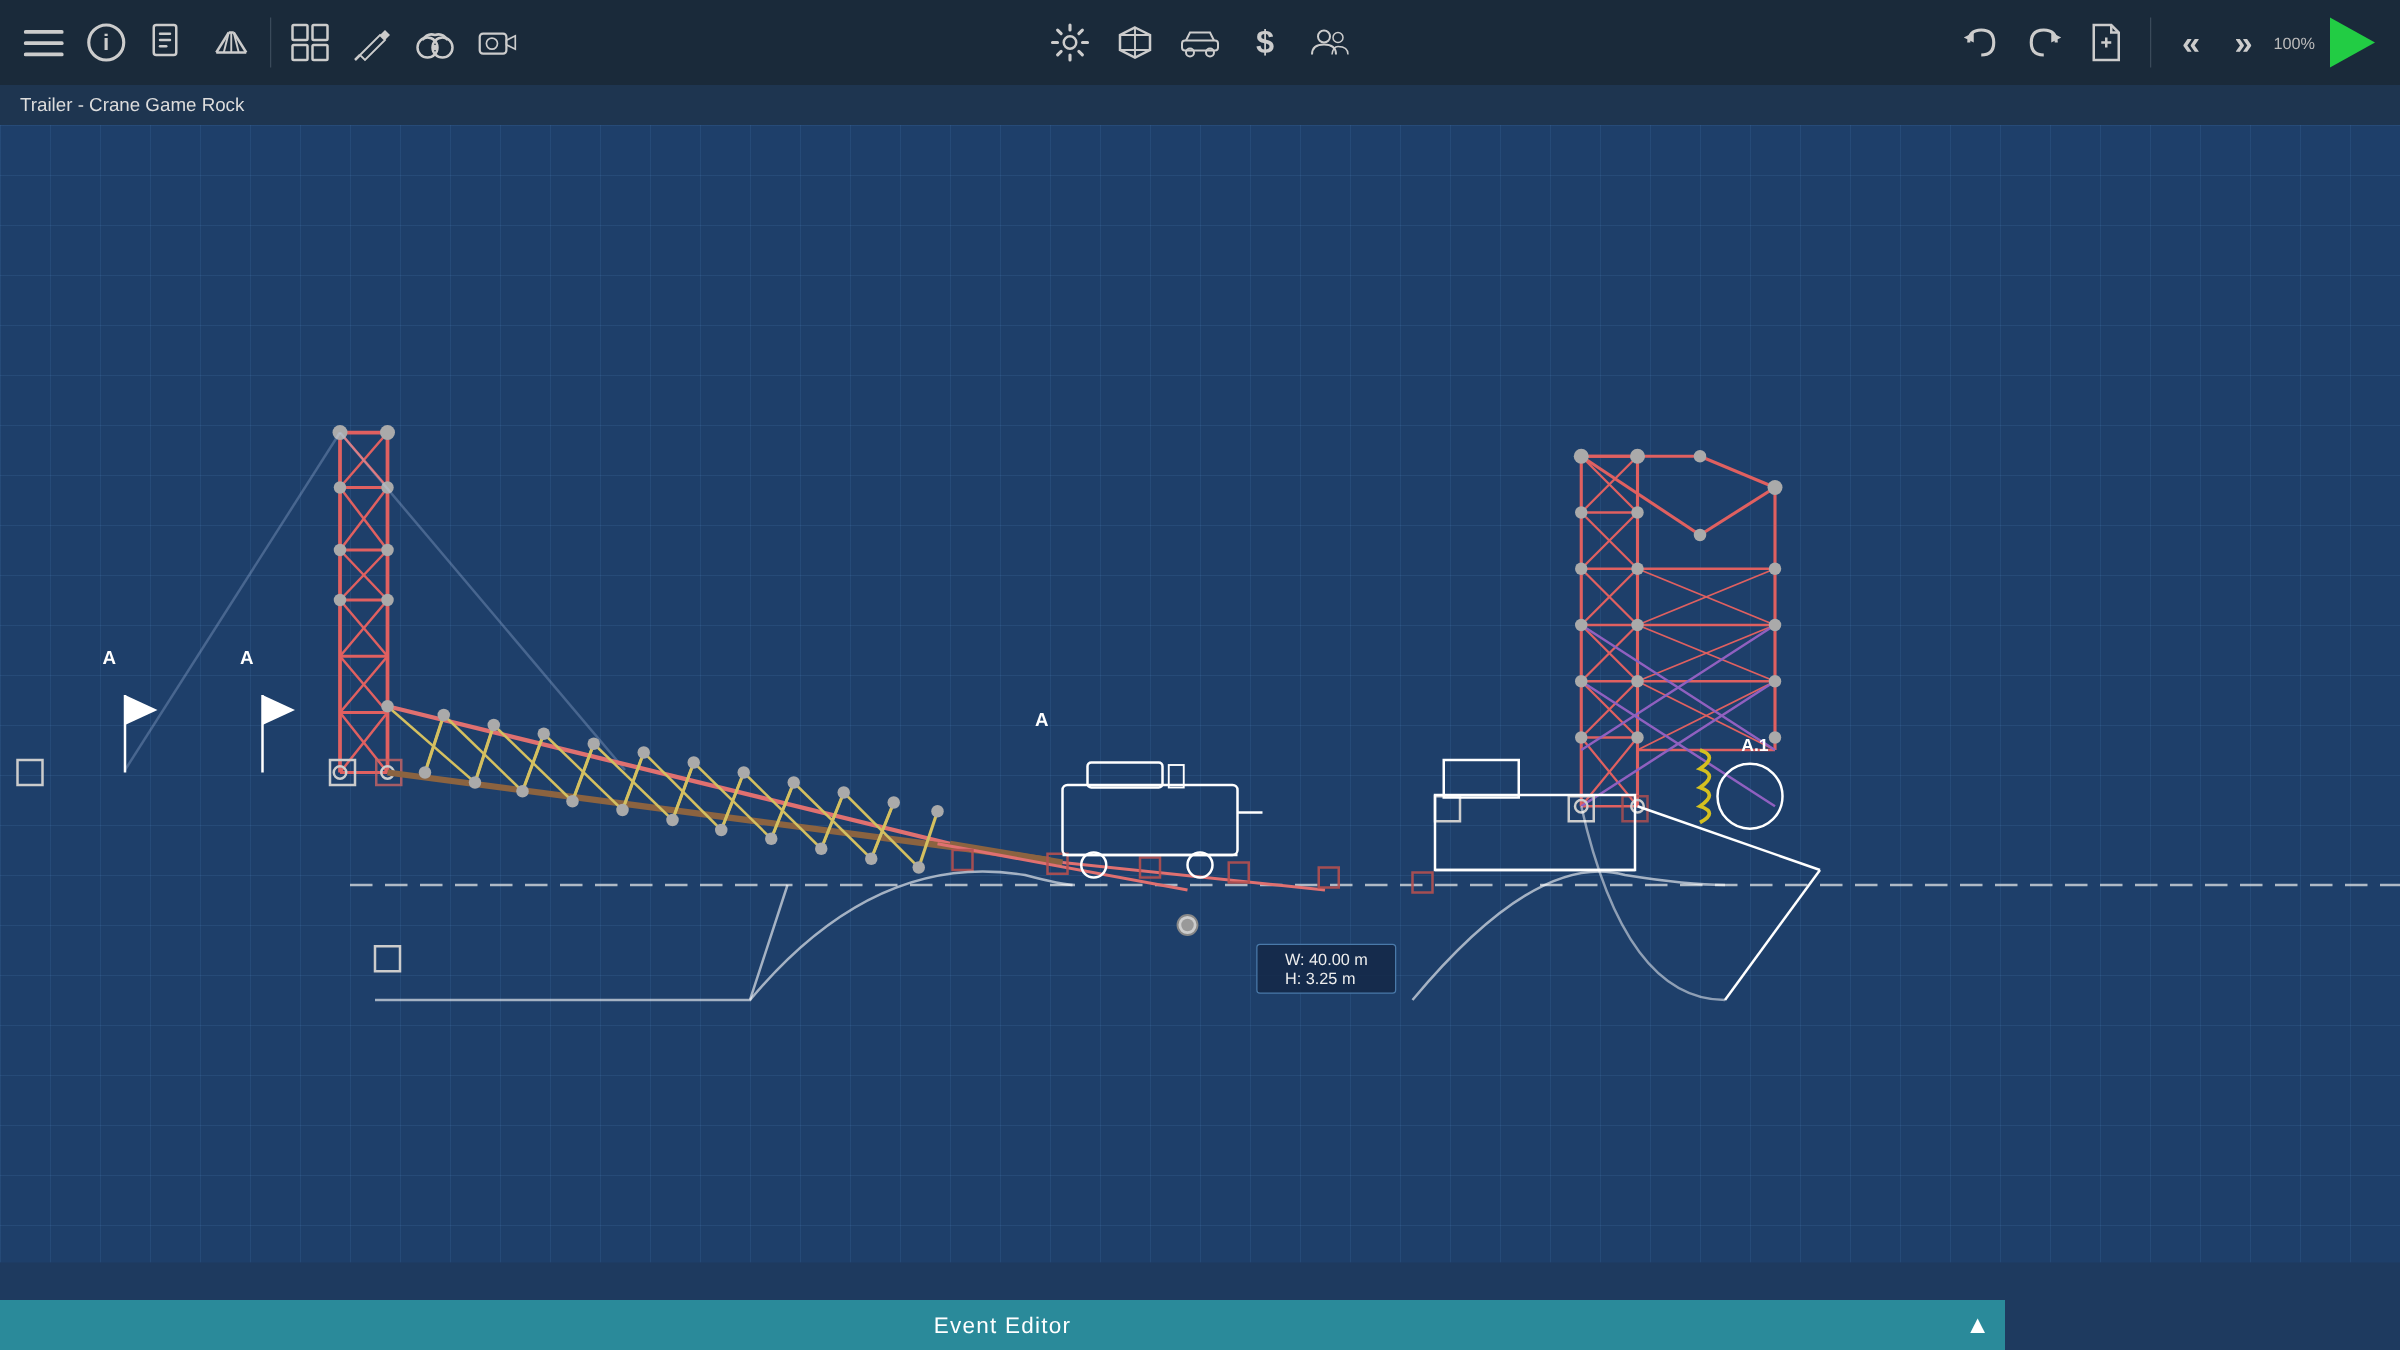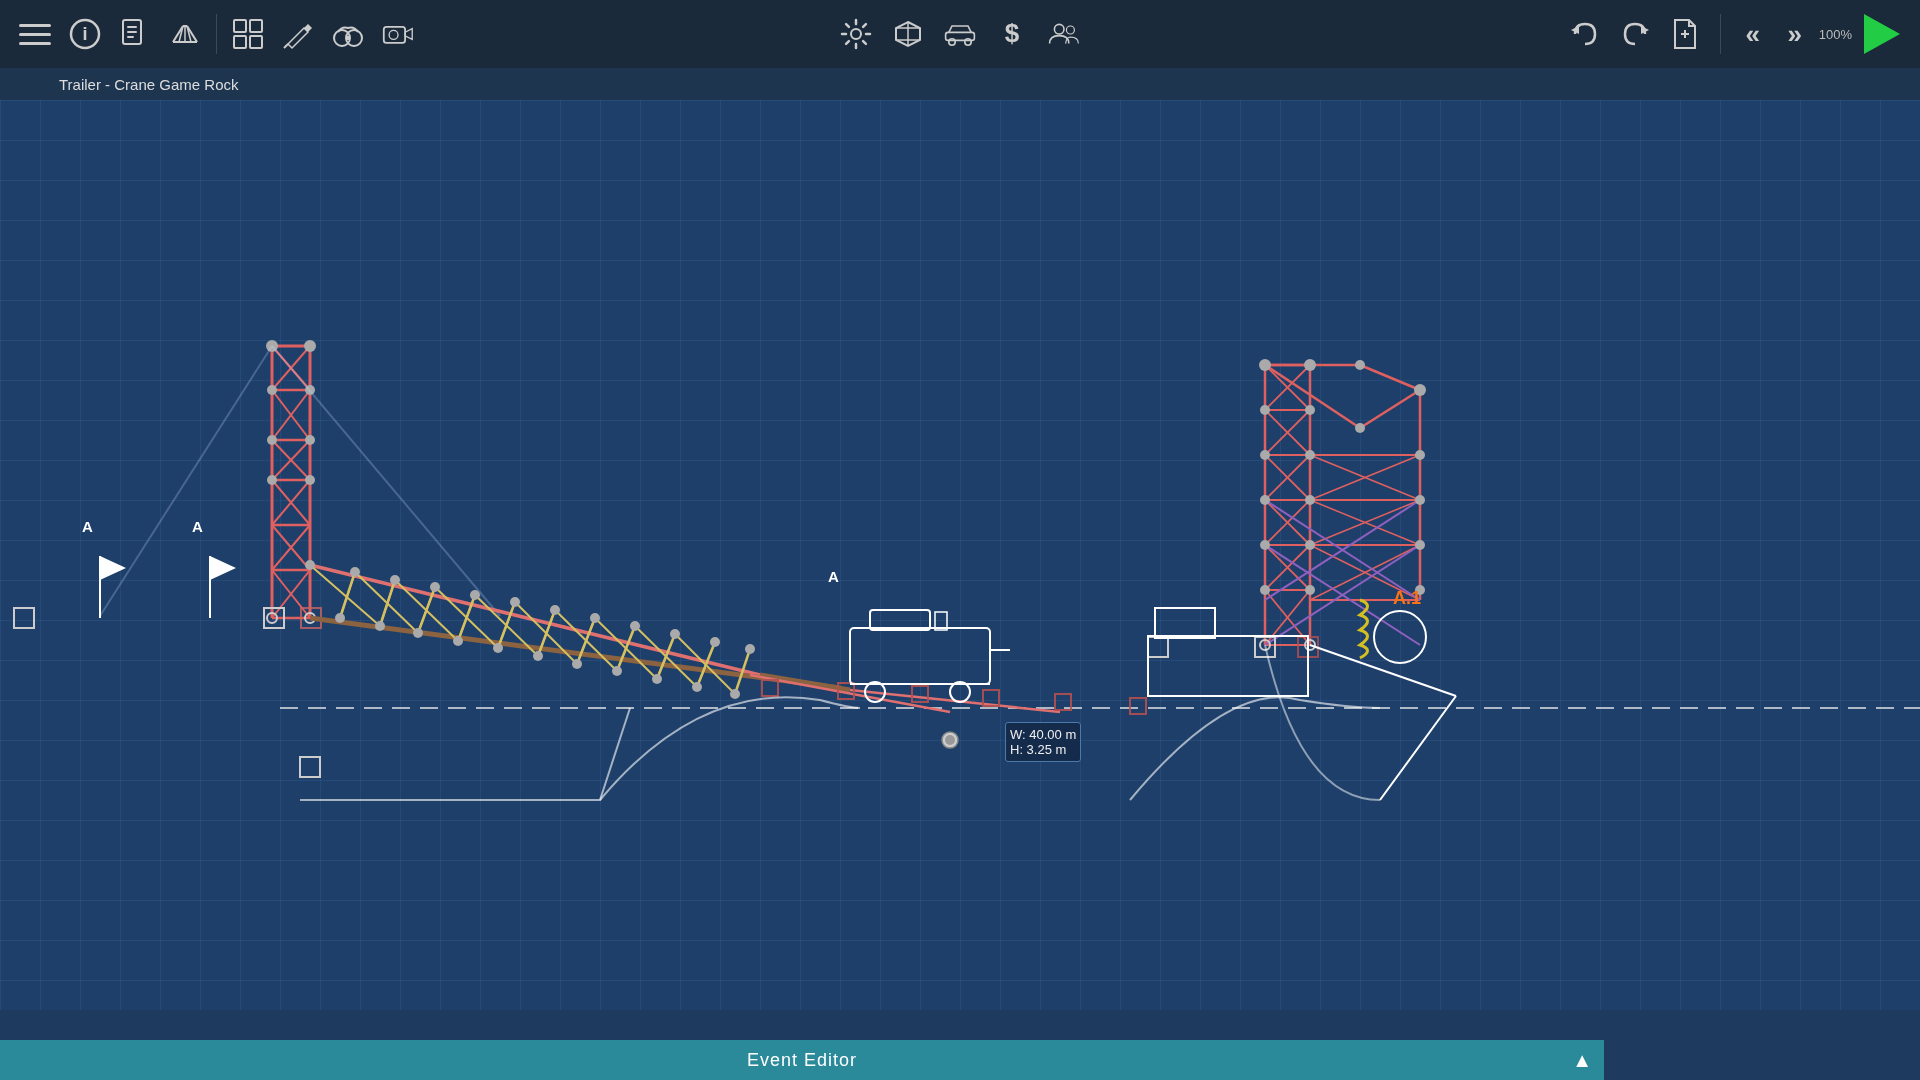--- a/index.html
+++ b/index.html
@@ -100,7 +100,6 @@
     .subtitle-text {
       color: #ddd;
       font-size: 15px;
-      margin-left: 43px;
     }
 
     

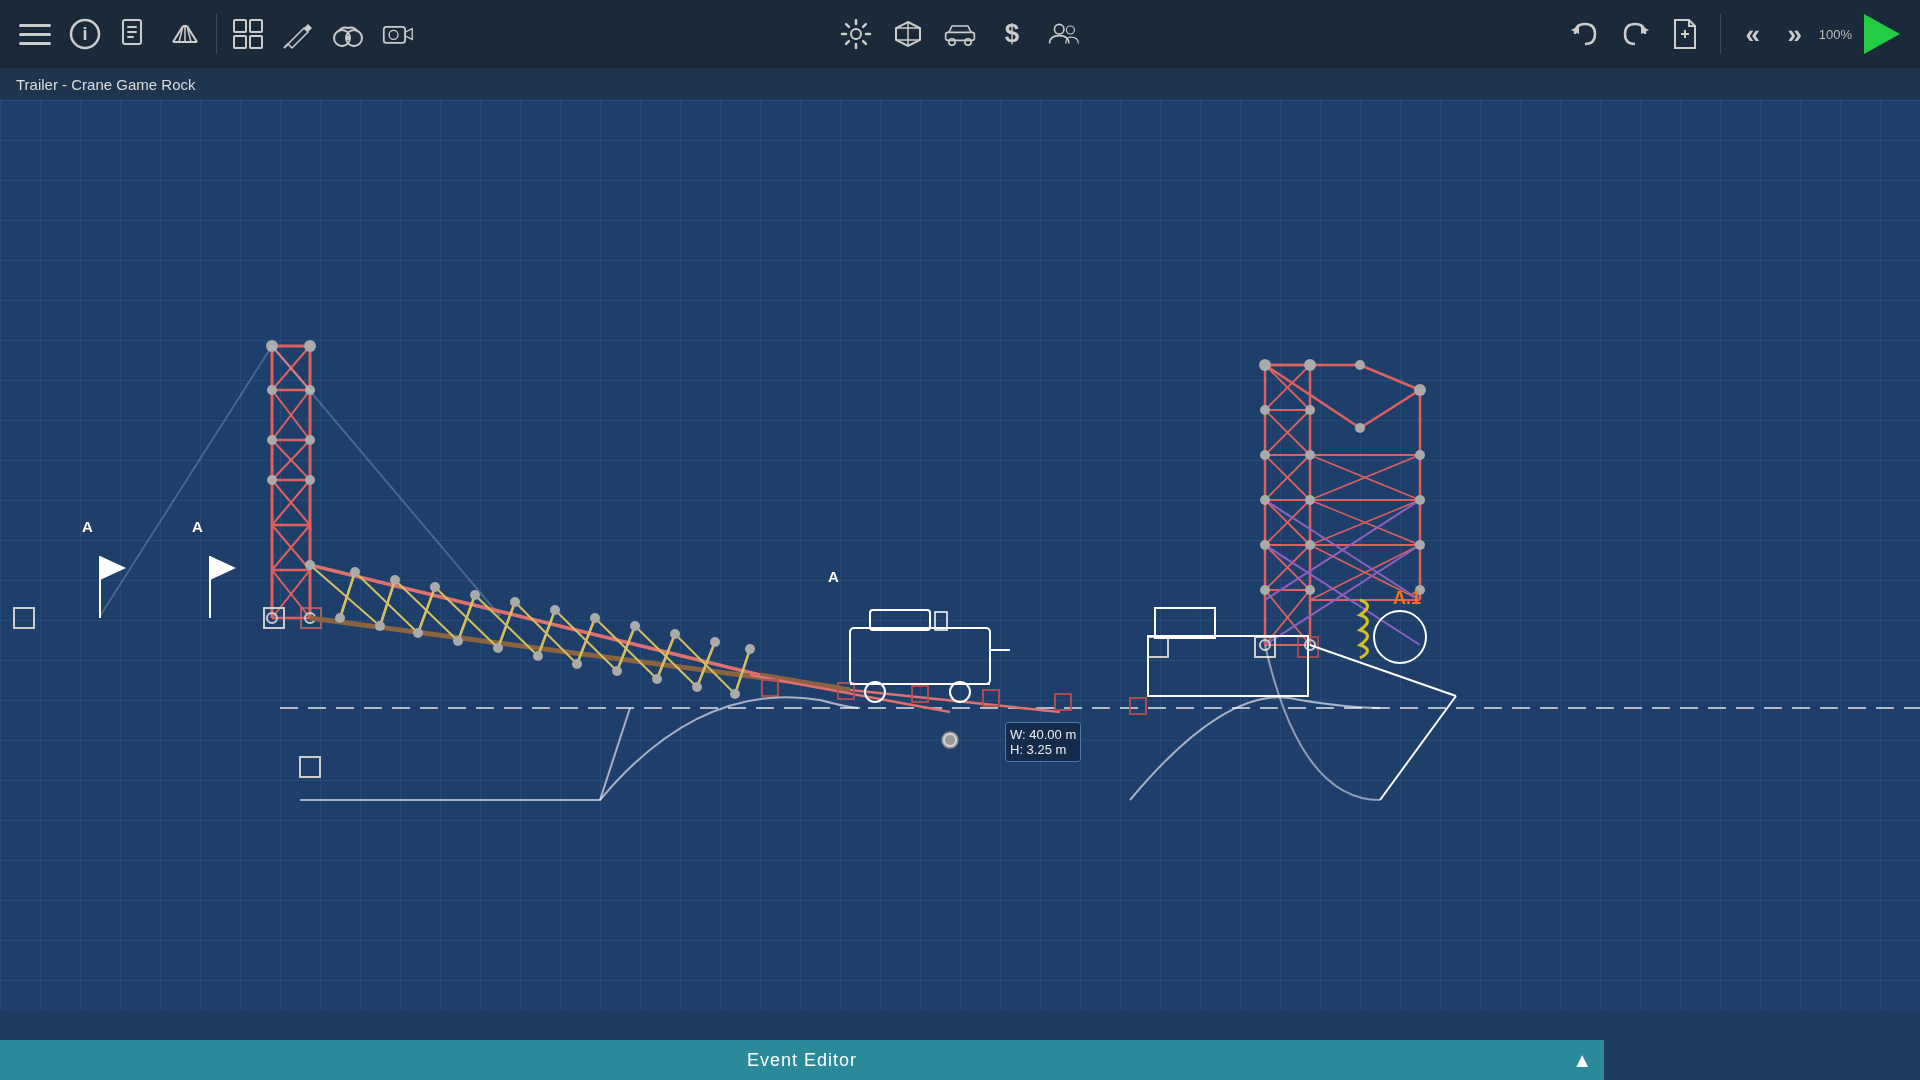--- a/index.html
+++ b/index.html
@@ -590,7 +590,7 @@
   <div class="annotation" style="left:82px;top:418px;">A</div>
   <div class="annotation" style="left:192px;top:418px;">A</div>
   <div class="annotation" style="left:828px;top:468px;">A</div>
-  <div class="annotation" style="left:1393px;top:488px;font-size:18px;color:#f97316;">A.1</div>
+  <div class="annotation" style="left:1393px;top:488px;font-size:14px;color:#ffffff;">A.1</div>
 
   <div class="measurement-box" style="left:1005px;top:622px;">
     <div>W: 40.00 m</div>

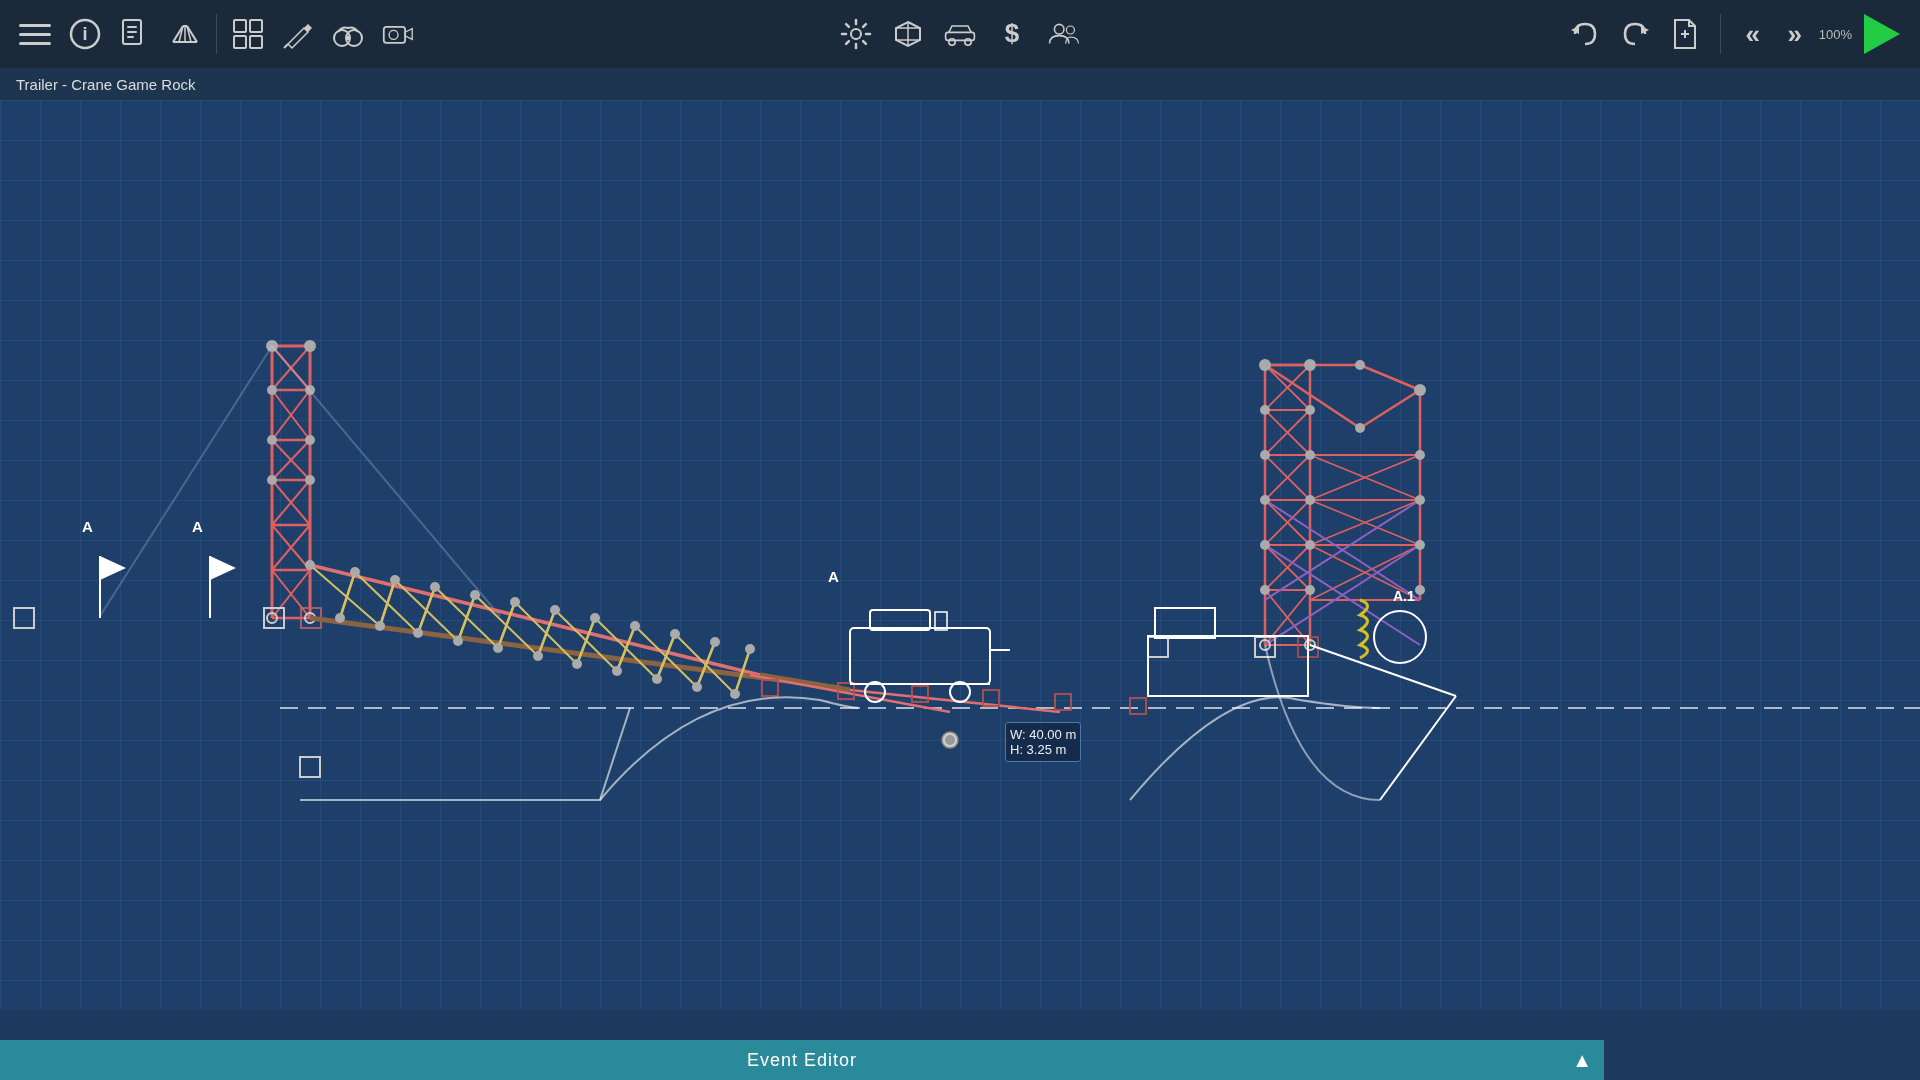--- a/index.html
+++ b/index.html
@@ -171,9 +171,10 @@
       border: 1px solid #4a7aaa;
       color: #eee;
       font-size: 13px;
-      padding: 4px 4px;
+      padding: 4px 22px;
       border-radius: 3px;
       pointer-events: none;
+      margin-top: 33px;
     }
 
     

